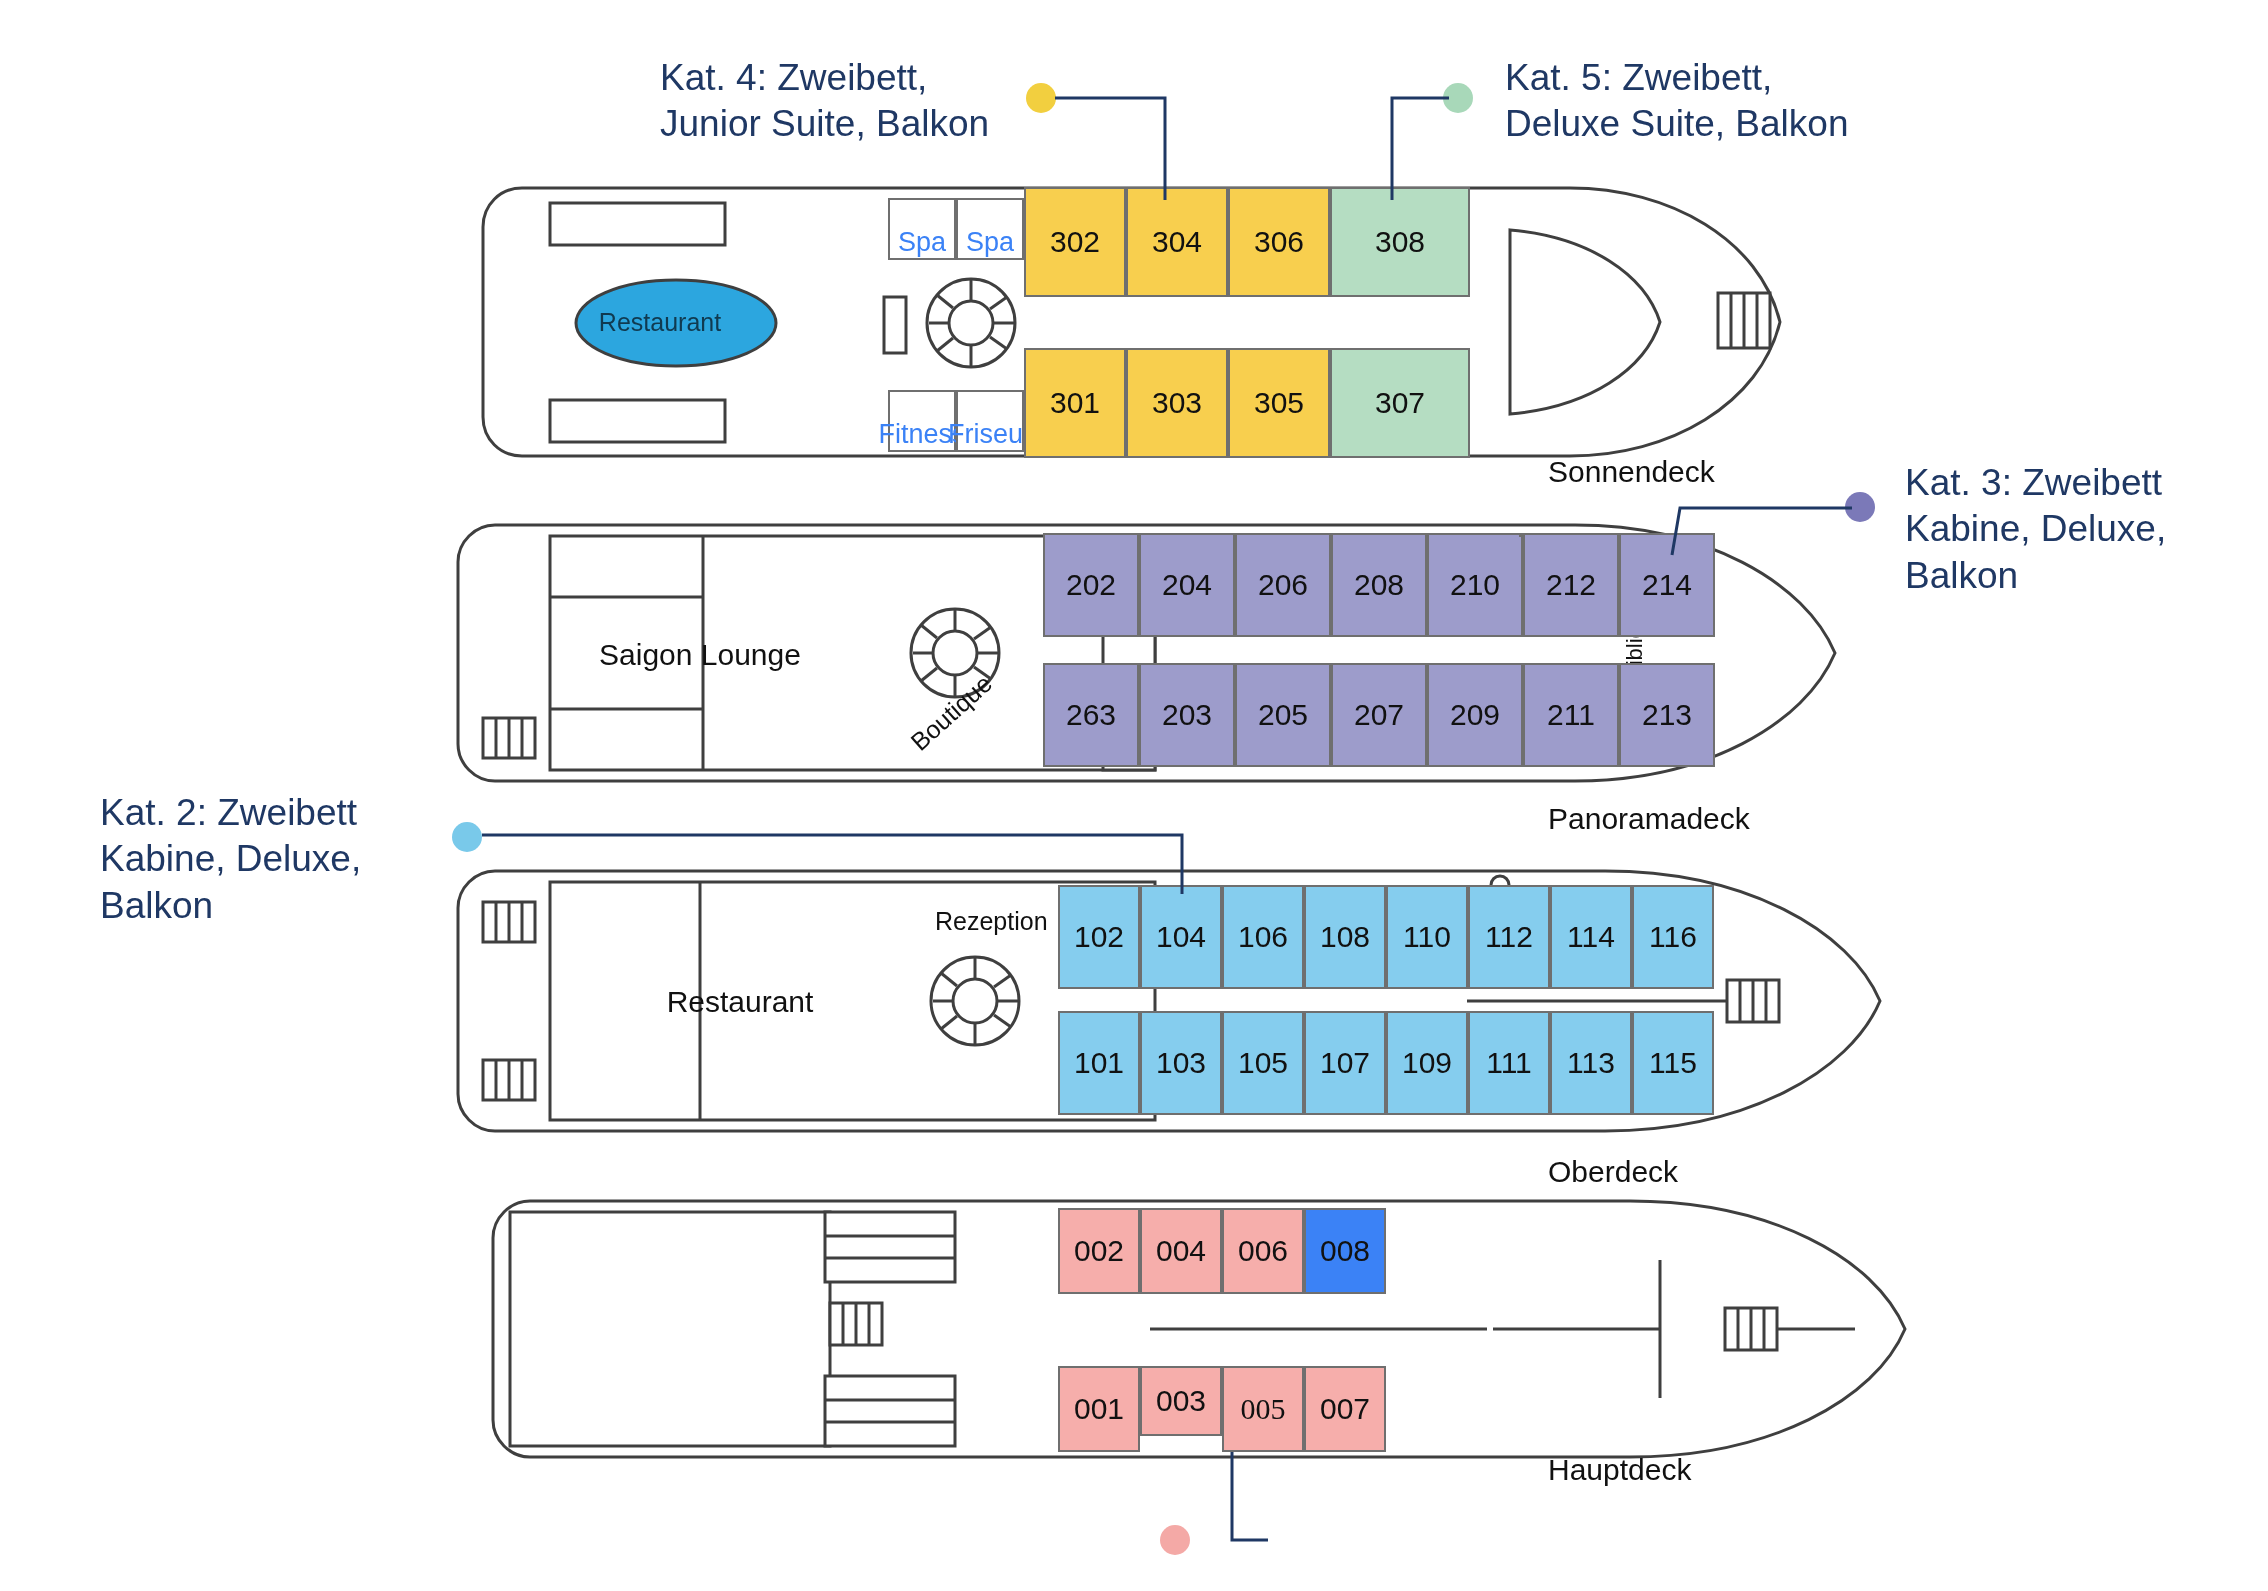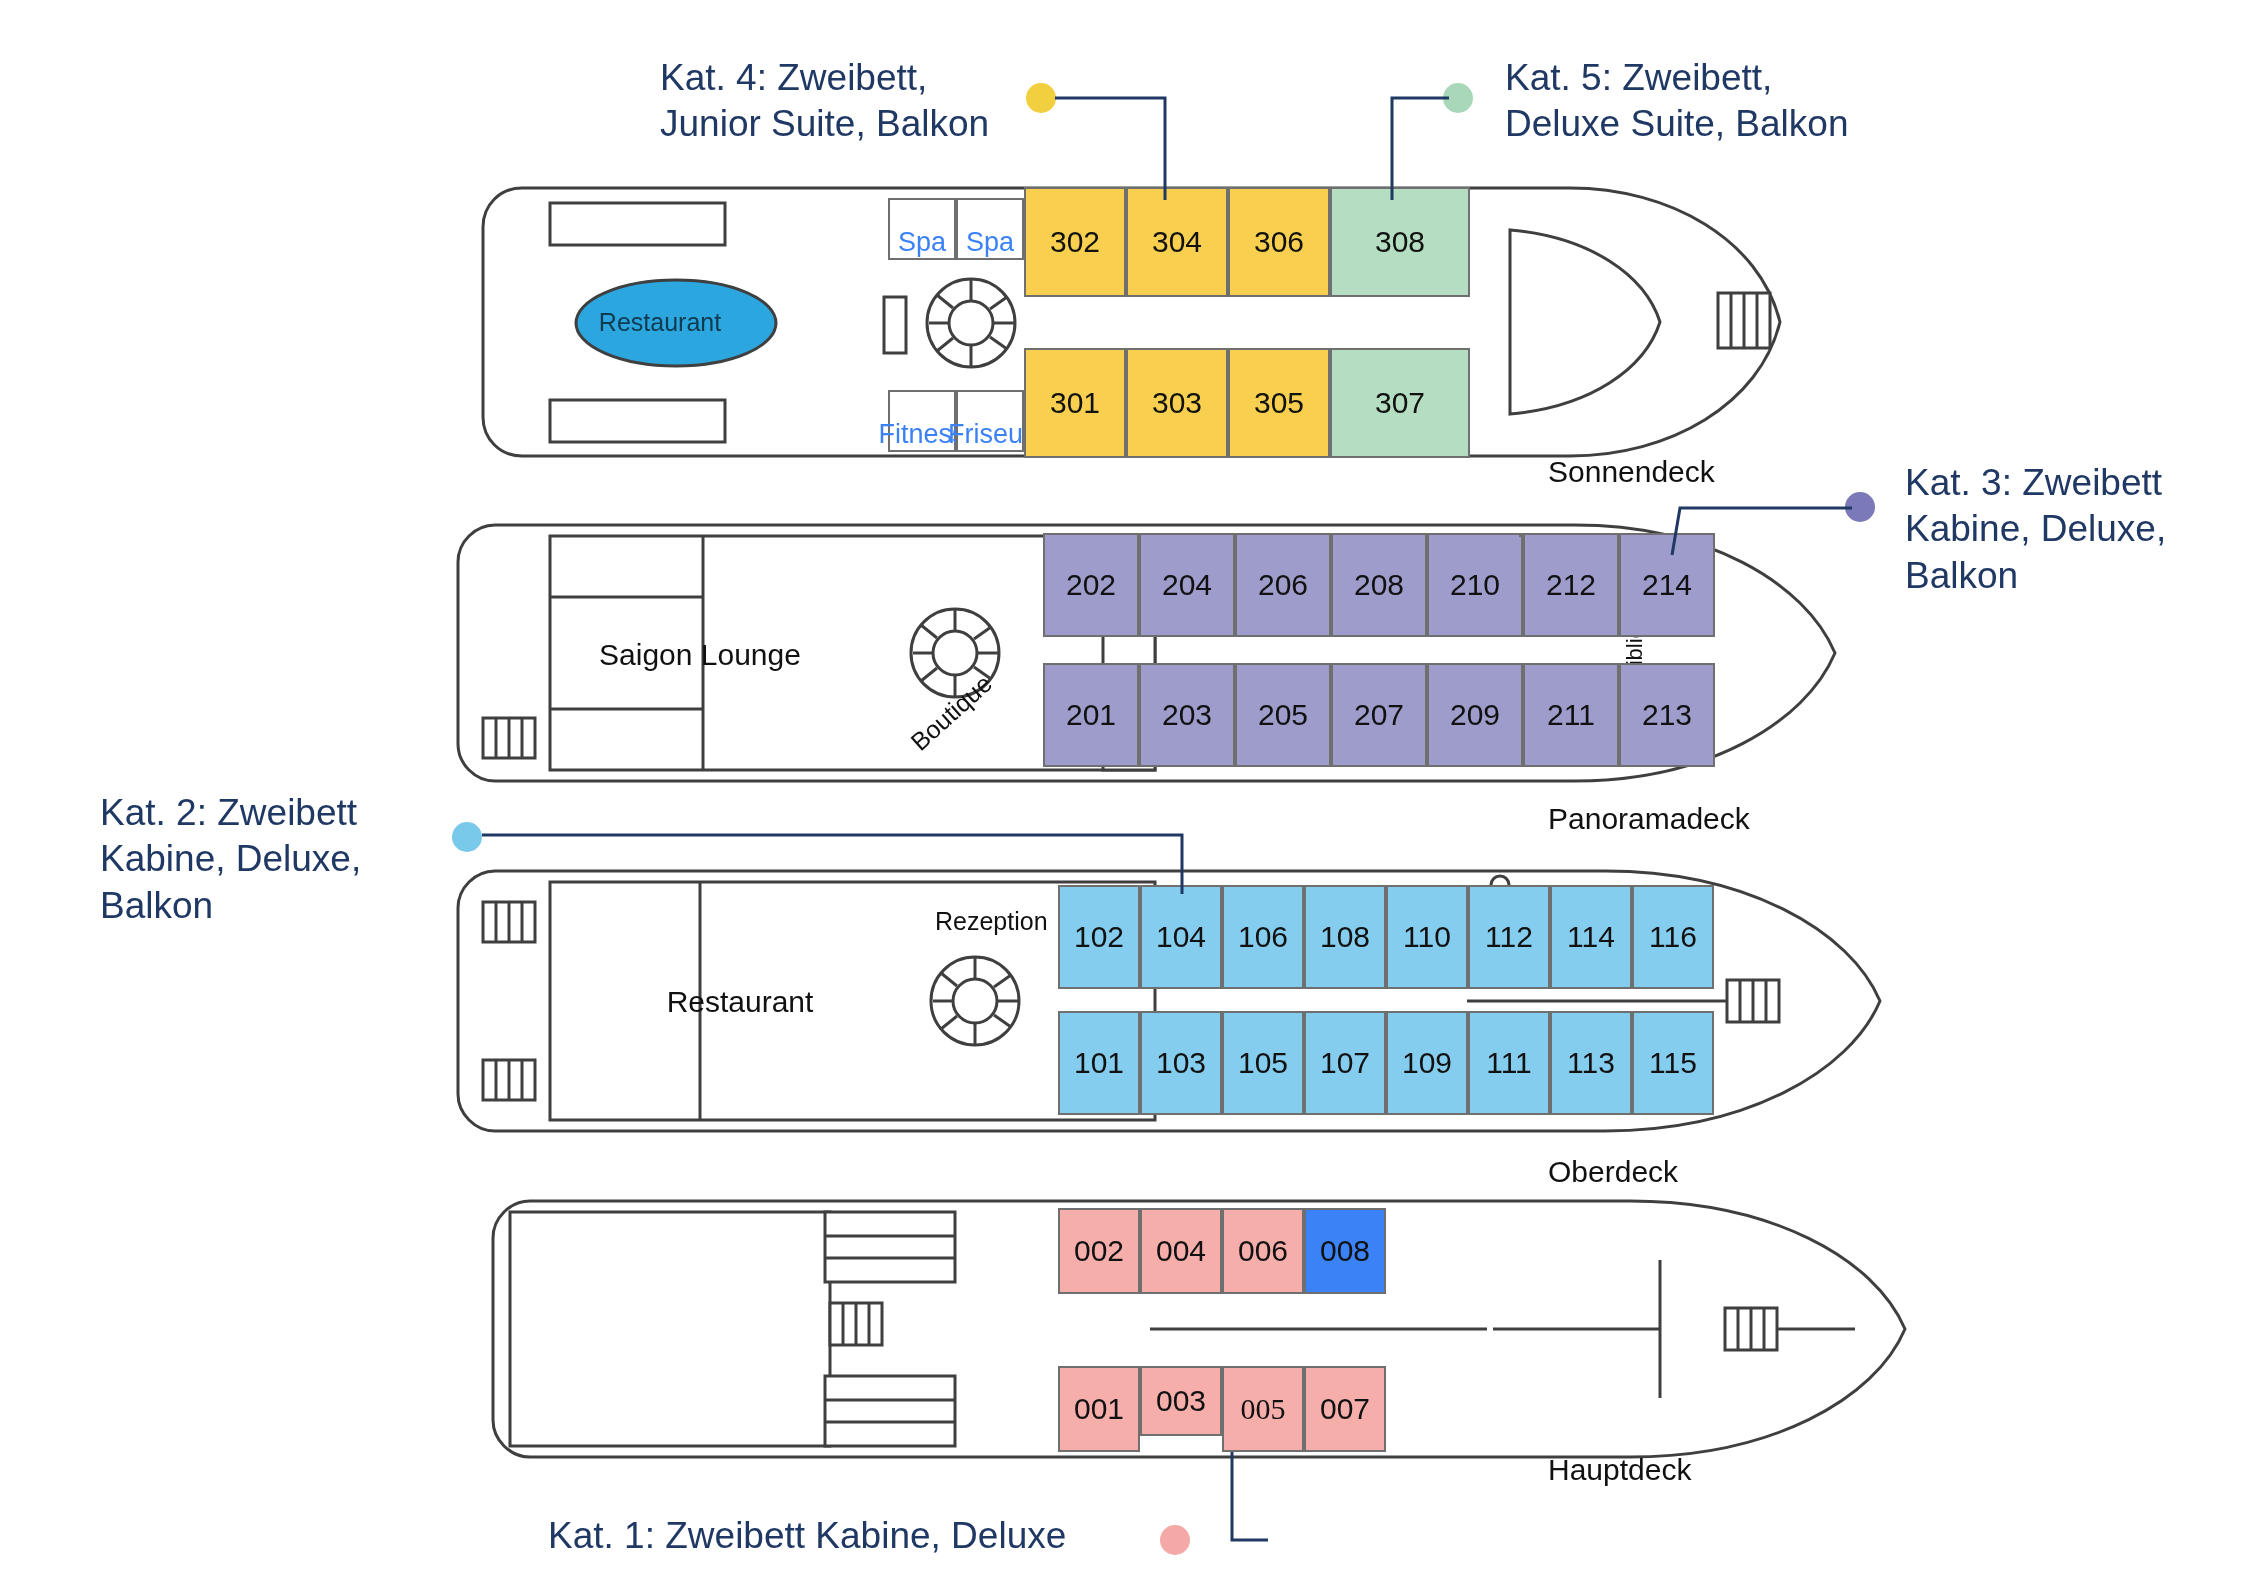--- a/index.html
+++ b/index.html
@@ -142,7 +142,7 @@
     </div>
 
   <div class="cab" style="left:1043px;top:663px;width:96px;height:104px;background:#9d9ccb;">
-      <span>201</span>
+      <span>263</span>
     </div>
   <div class="cab" style="left:1139px;top:663px;width:96px;height:104px;background:#9d9ccb;">
       <span>203</span>

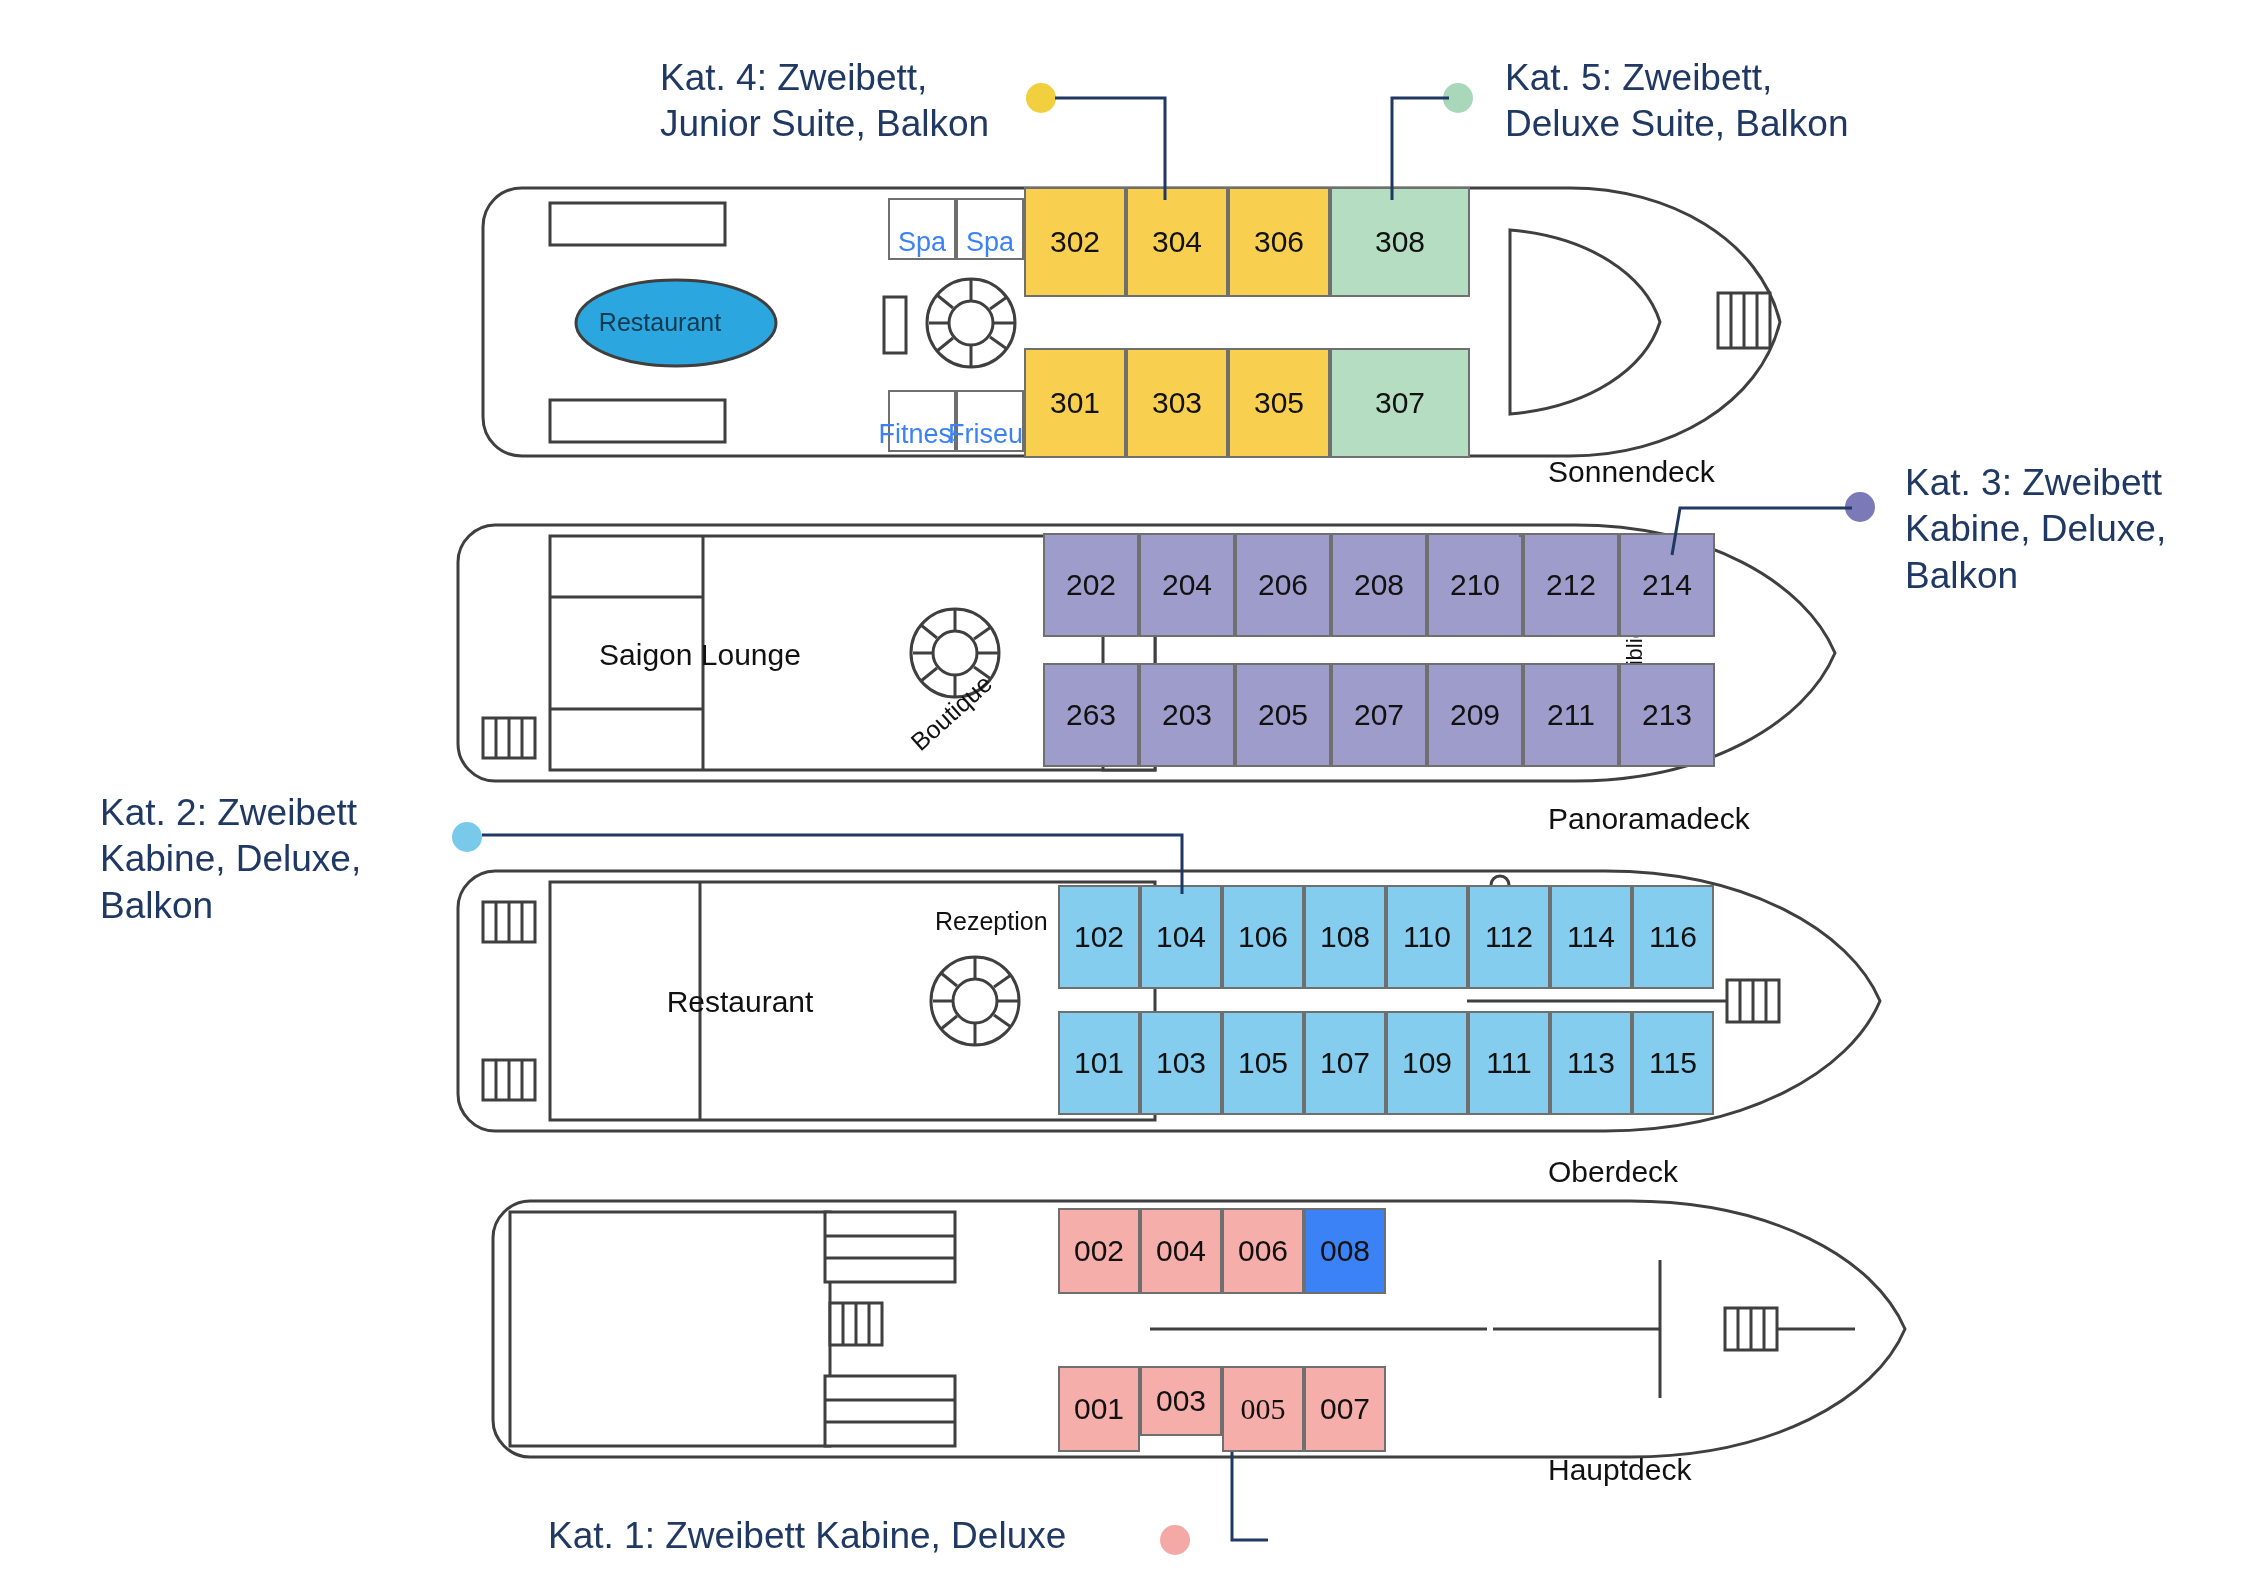--- a/index.html
+++ b/index.html
@@ -349,7 +349,6 @@
     <path d="M0,3 L700,3 L700,62" fill="none" stroke="#1f3864" stroke-width="3"></path>
   </svg>
 
-  <div class="lbl" style="left:548px;top:1513px;text-align:left;"><span>Kat. 1: Zweibett Kabine, Deluxe</span></div>
   <div class="dot" style="left:1160px;top:1525px;background:#f4a9a6;"></div>
   <svg class="hull" style="left:1190px;top:1452px;" width="80" height="92" viewBox="0 0 80 92">
     <path d="M78,88 L42,88 L42,0" fill="none" stroke="#1f3864" stroke-width="3"></path>

